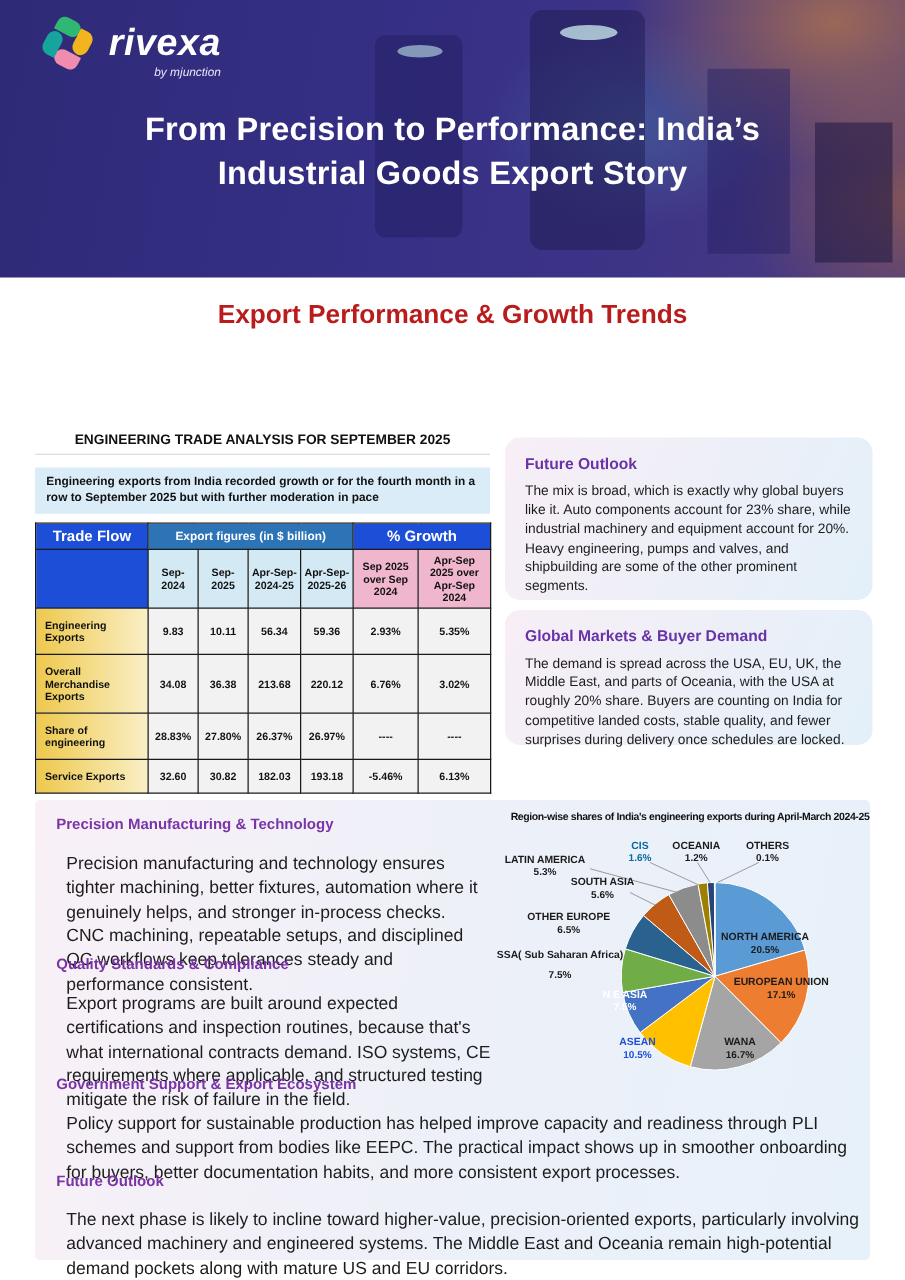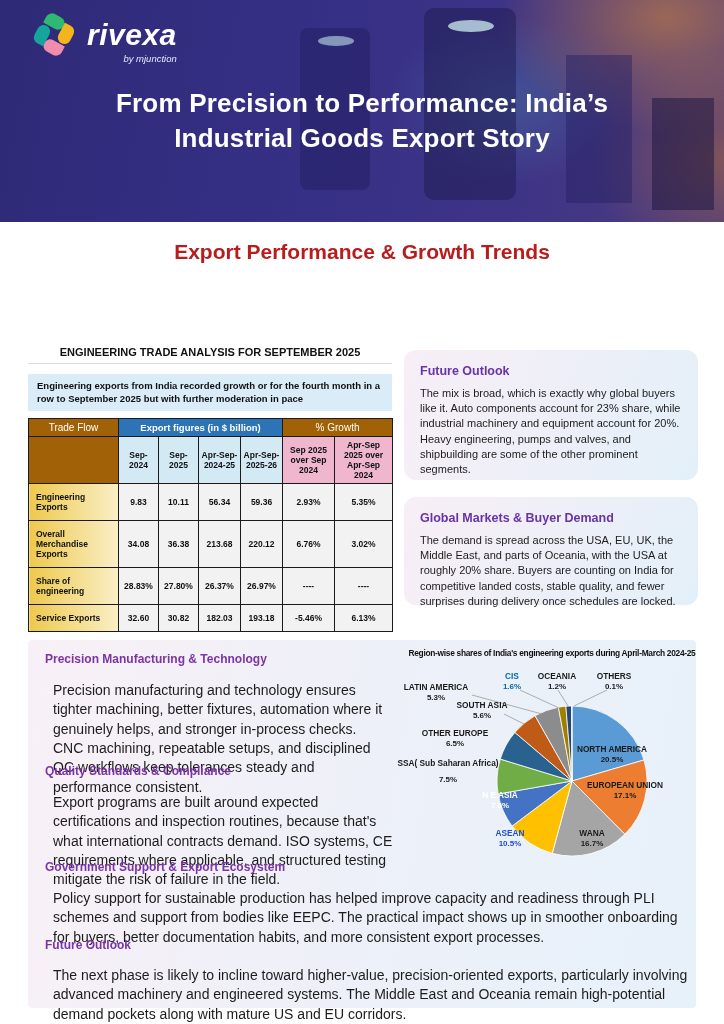--- a/index.html
+++ b/index.html
@@ -49,7 +49,7 @@
   .trade-table{position:absolute;left:28px;top:418px;width:364px;border-collapse:collapse;
     font-size:8.5px;color:#111;table-layout:fixed;}
   .trade-table th,.trade-table td{border:1.5px solid #1a1a1a;padding:3px 2px;text-align:center;vertical-align:middle;overflow:hidden;}
-  .th-pink{background:#a16207;color:#fff;font-size:10px;font-weight:normal;padding:5px 2px;}
+  .th-pink{background:#1d4ed8;color:#fff;font-size:12px;font-weight:bold;padding:5px 2px;}
   .th-blue{background:#2d74b7;color:#fff;font-size:9.5px;font-weight:bold;padding:5px 2px;}
   .th-lblue{background:#d3eaf5;font-weight:bold;padding:6px 2px;}
   .th-lpink{background:#efb6ce;font-weight:bold;padding:6px 3px;}

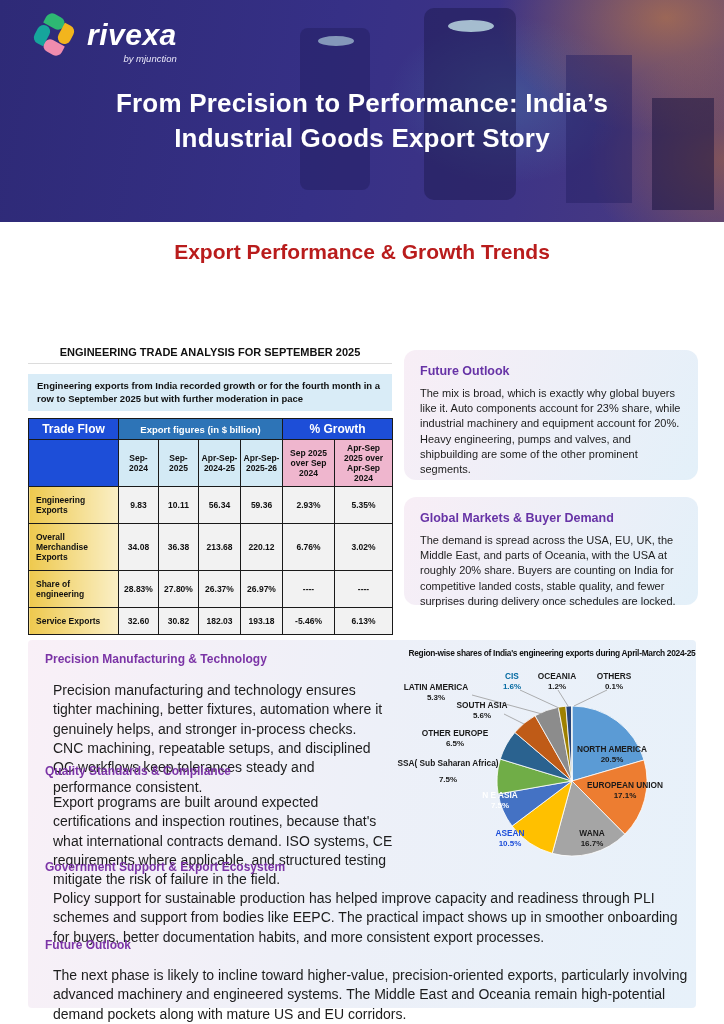--- a/index.html
+++ b/index.html
@@ -61,7 +61,7 @@
   .panel{position:absolute;left:404px;width:294px;border-radius:12px;box-sizing:border-box;
     background:linear-gradient(115deg,#f8eef6 0%,#e3f0f9 100%);padding:14px 16px;}
   .panel.p1{top:350px;height:130px;}
-  .panel.p2{top:488px;height:108px;margin-top:9px;}
+  .panel.p2{top:488px;height:108px;}
   .panel h4{margin:0 0 8px;font-size:12.5px;color:#6733a6;font-weight:bold;}
   .panel p{margin:0;font-size:11px;line-height:1.38;color:#1c1c1c;}
 

